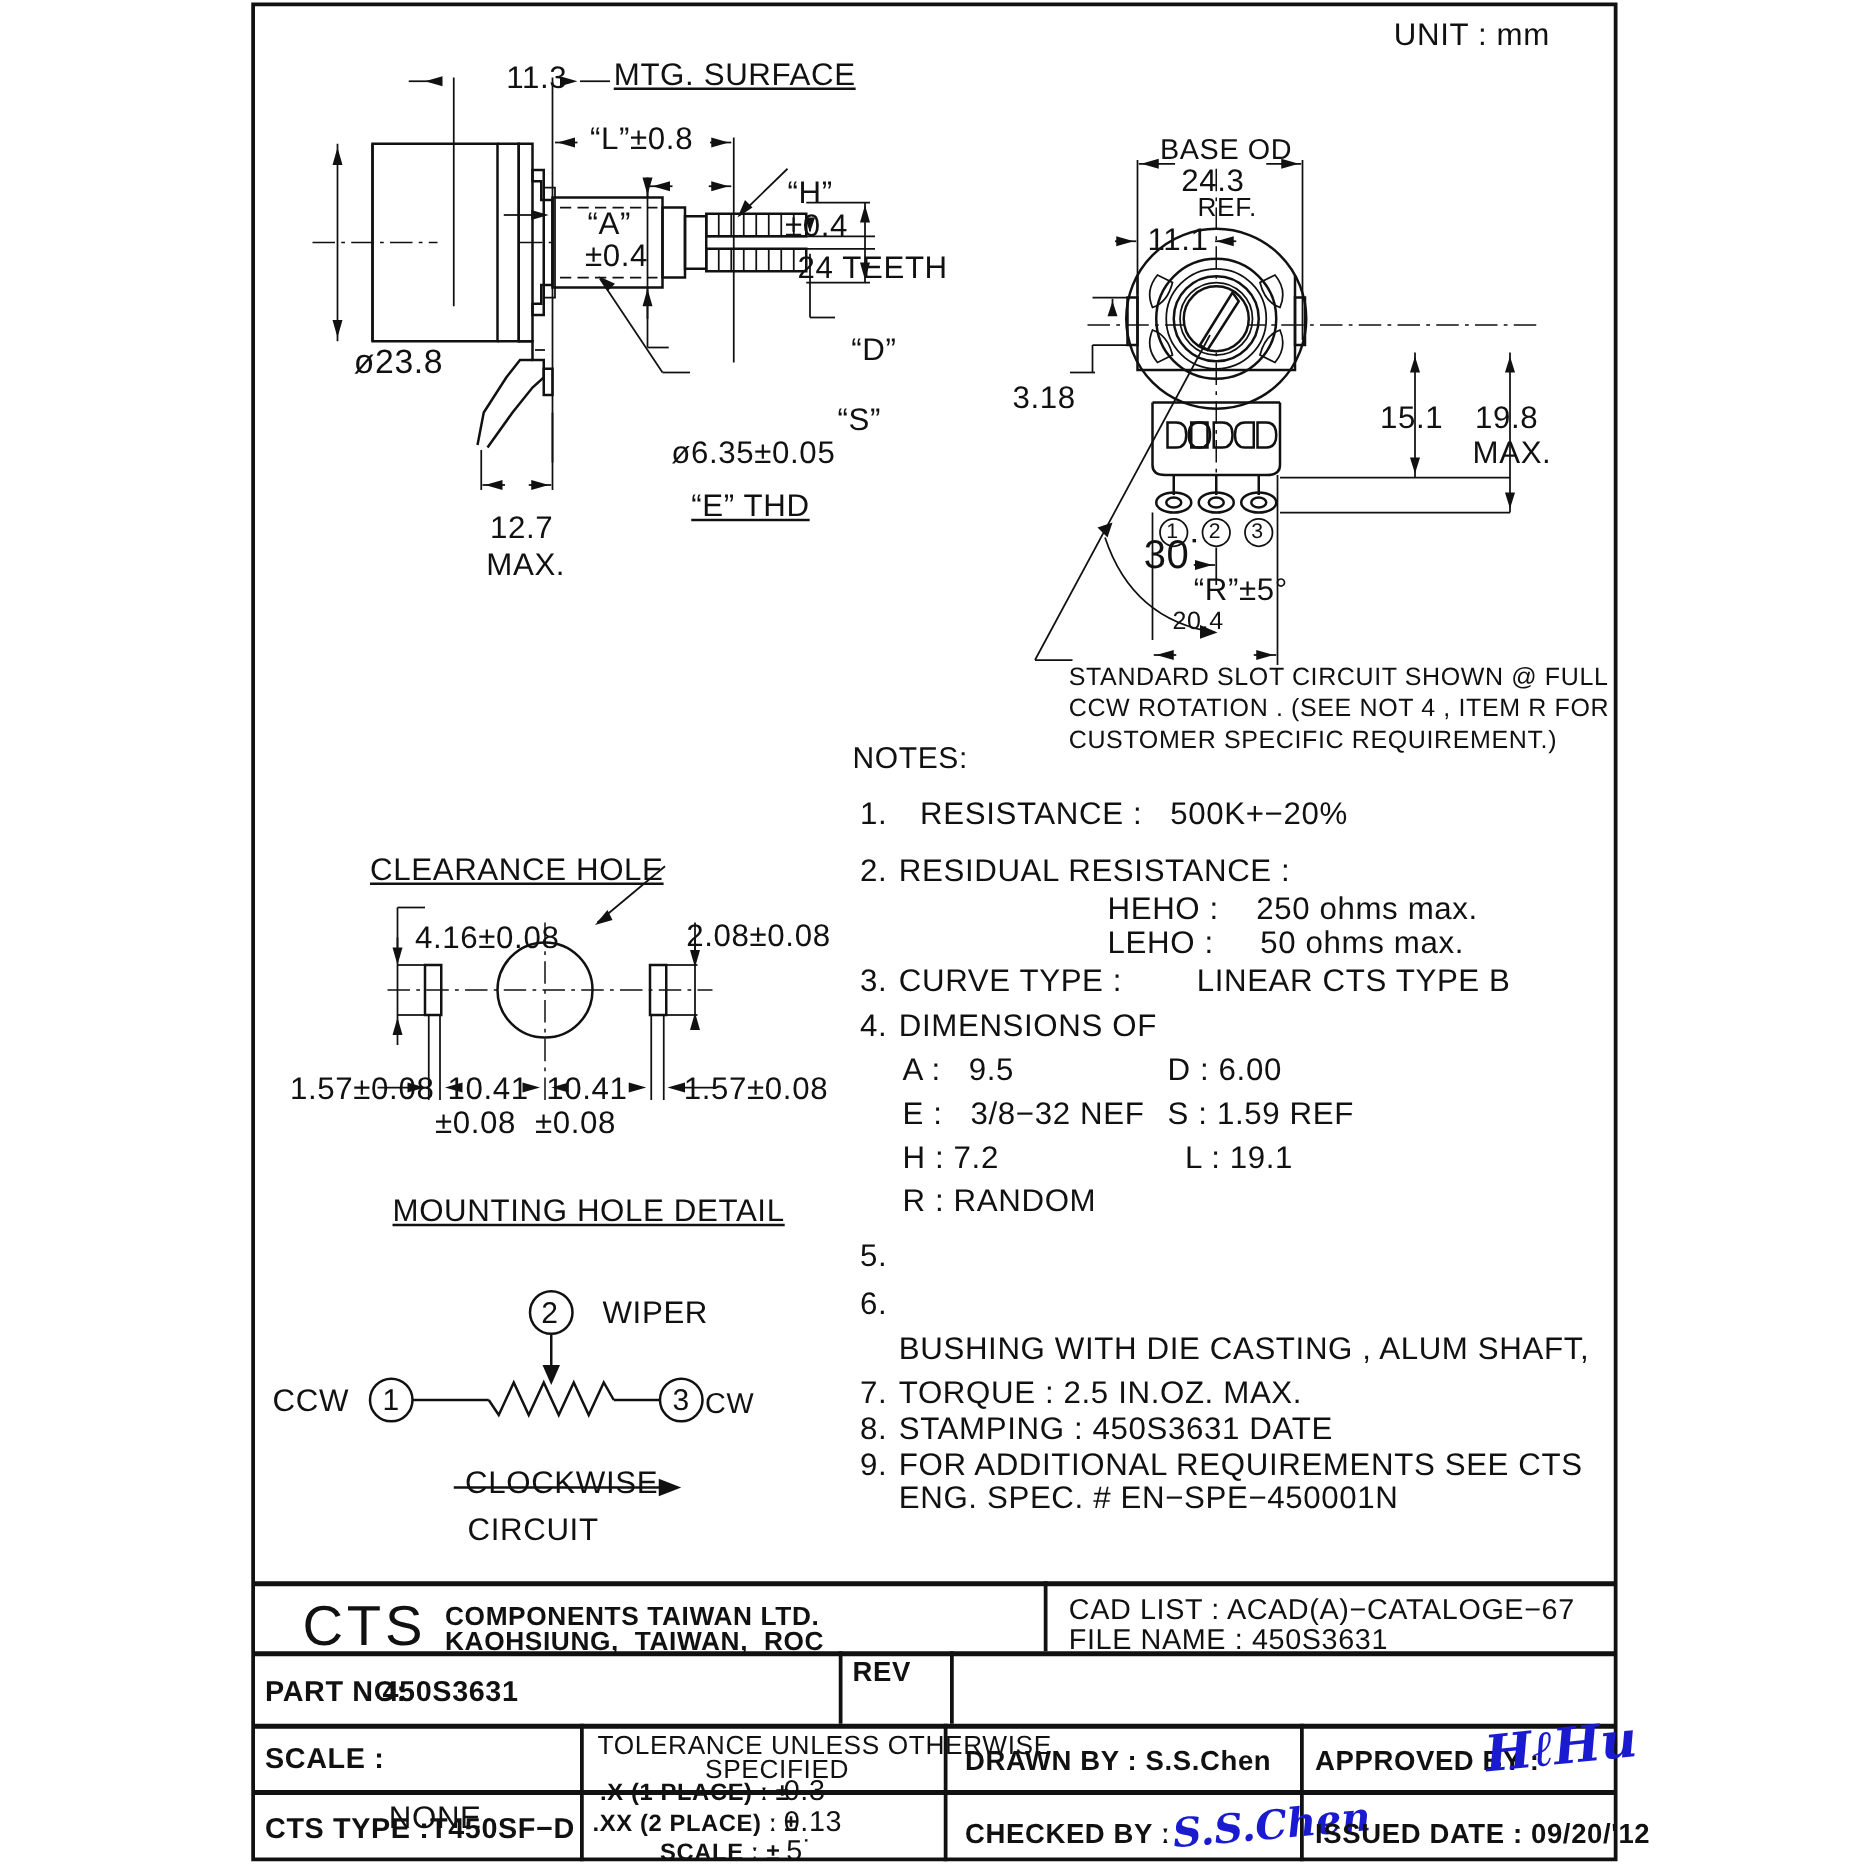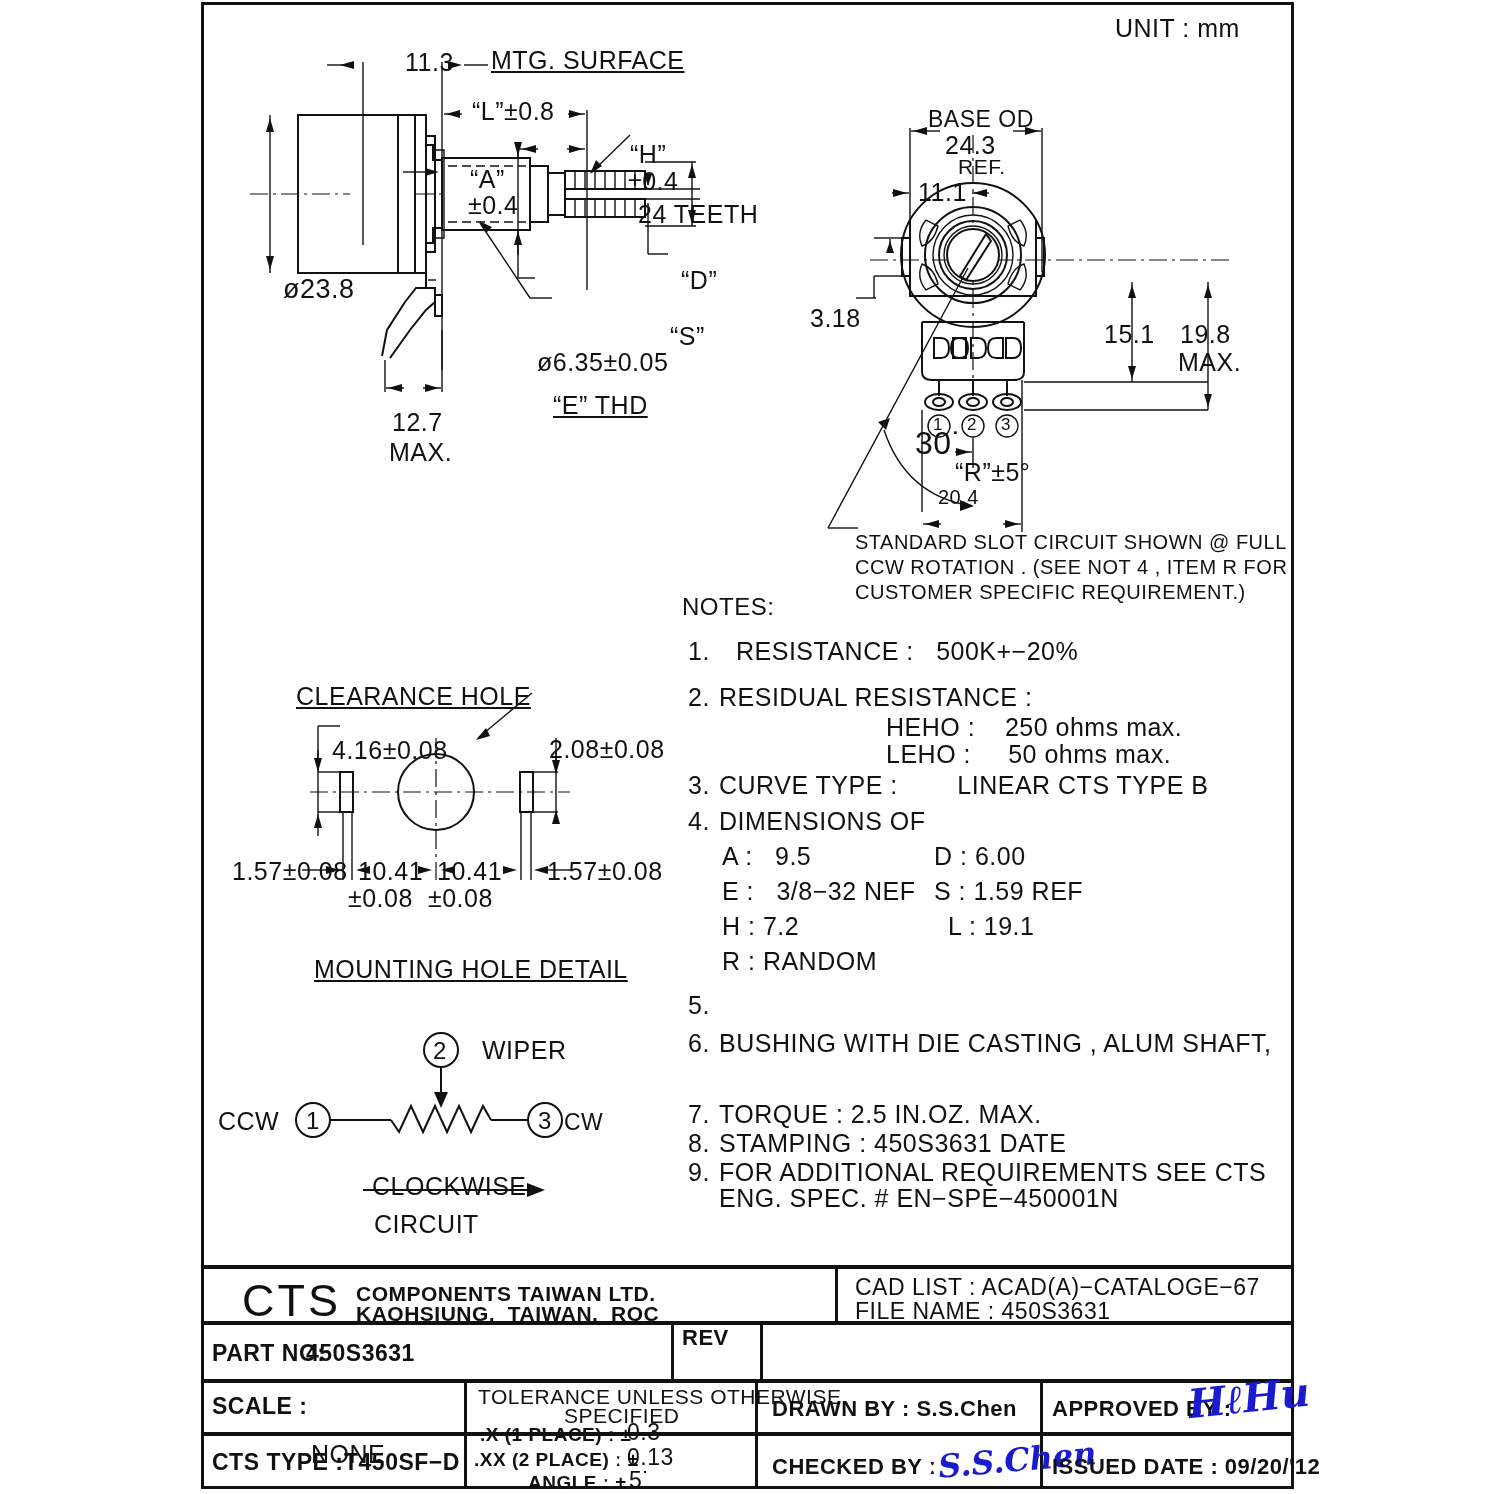--- a/index.html
+++ b/index.html
@@ -386,7 +386,7 @@
  <div class="txt" style="left:688px;top:991px;font-size:25px;">5.</div>
 
  <div class="txt" style="left:688px;top:1029px;font-size:25px;">6.</div>
- <div class="txt" style="left:719px;top:1029px;font-size:25px;">BUSHING WITH DIE CASTING , ALUM SHAFT,</div>
+ <div class="txt" style="left:719px;top:1065px;font-size:25px;">BUSHING WITH DIE CASTING , ALUM SHAFT,</div>
 
  <div class="txt" style="left:688px;top:1100px;font-size:25px;">7.</div>
  <div class="txt" style="left:719px;top:1100px;font-size:25px;">TORQUE : 2.5 IN.OZ. MAX.</div>

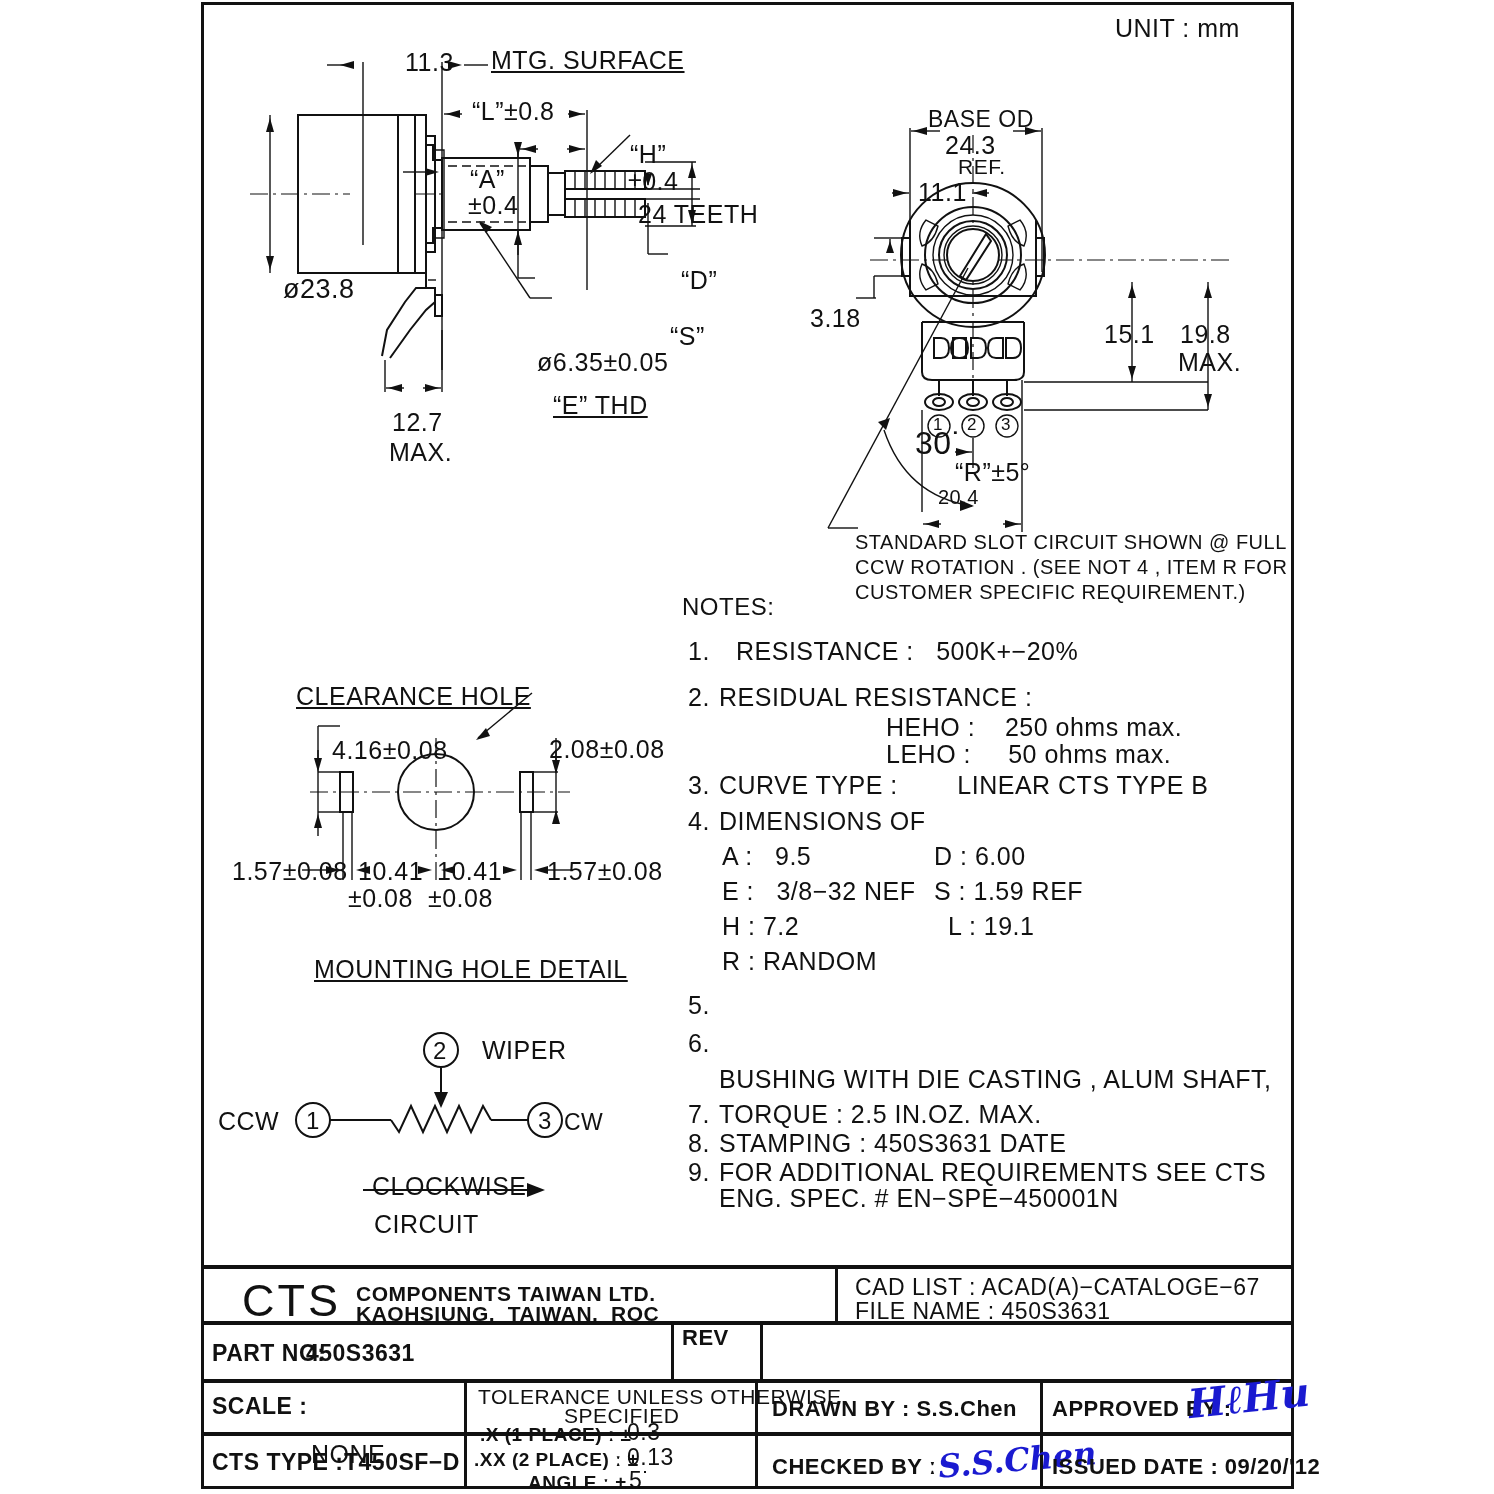--- a/index.html
+++ b/index.html
@@ -432,7 +432,7 @@
  <div class="txt" style="left:627px;top:1420px;font-size:23px;">0.3</div>
  <div class="txt" style="left:474px;top:1449px;font-size:19px;font-weight:bold;">.XX (2 PLACE) ː ±</div>
  <div class="txt" style="left:627px;top:1445px;font-size:23px;">0.13</div>
- <div class="txt" style="left:528px;top:1472px;font-size:19px;font-weight:bold;">ANGLE ː ±</div>
+ <div class="txt" style="left:528px;top:1472px;font-size:19px;font-weight:bold;">SCALE ː ±</div>
  <div class="txt" style="left:629px;top:1468px;font-size:23px;">5˙</div>
 
  <div class="txt" style="left:772px;top:1397px;font-size:22px;font-weight:bold;">DRAWN BY : S.S.Chen</div>

